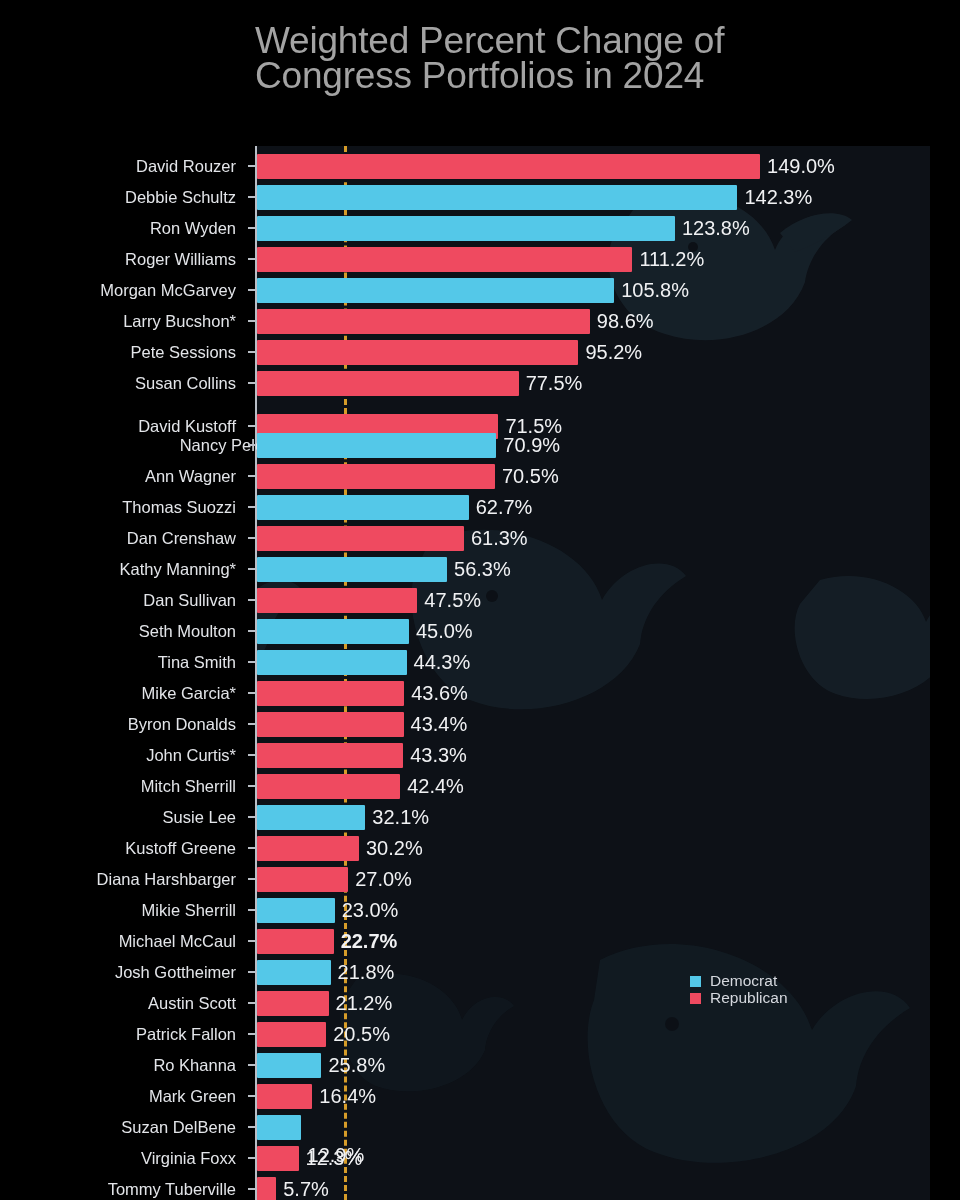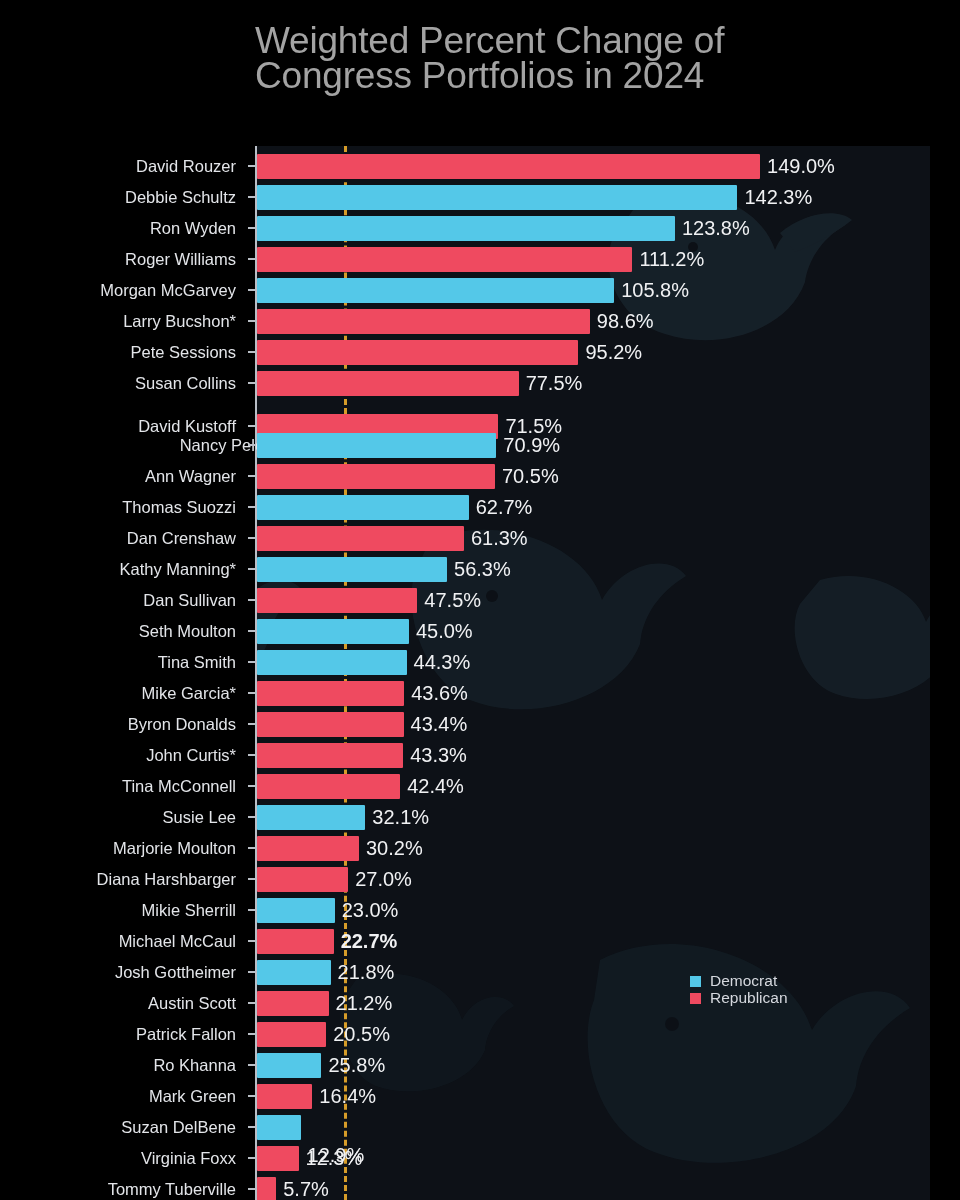--- a/index.html
+++ b/index.html
@@ -226,7 +226,7 @@
           <div class="bar-value" style="left: 410.181px;">43.3%</div>
         </div>
         <div class="row" style="top: 625px;">
-          <div class="row-label">Tina McConnell</div>
+          <div class="row-label">Mitch Sherrill</div>
           <div class="tick"></div>
           <div class="bar rep" style="width: 143.142px;"></div>
           <div class="bar-value" style="left: 407.142px;">42.4%</div>

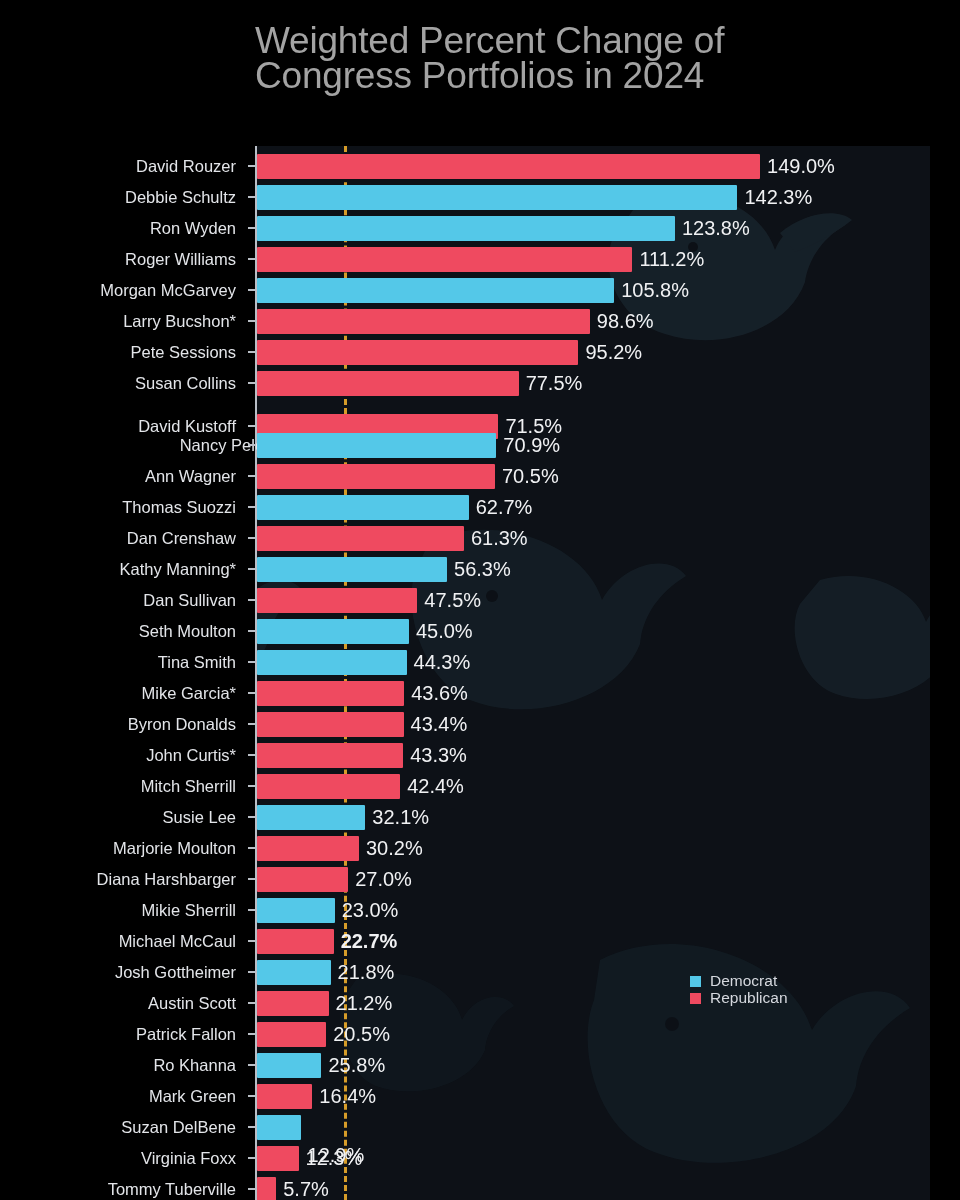--- a/index.html
+++ b/index.html
@@ -238,7 +238,7 @@
           <div class="bar-value" style="left: 372.37px;">32.1%</div>
         </div>
         <div class="row" style="top: 687px;">
-          <div class="row-label">Marjorie Moulton</div>
+          <div class="row-label">Kustoff Greene</div>
           <div class="tick"></div>
           <div class="bar rep" style="width: 101.955px;"></div>
           <div class="bar-value" style="left: 365.955px;">30.2%</div>

